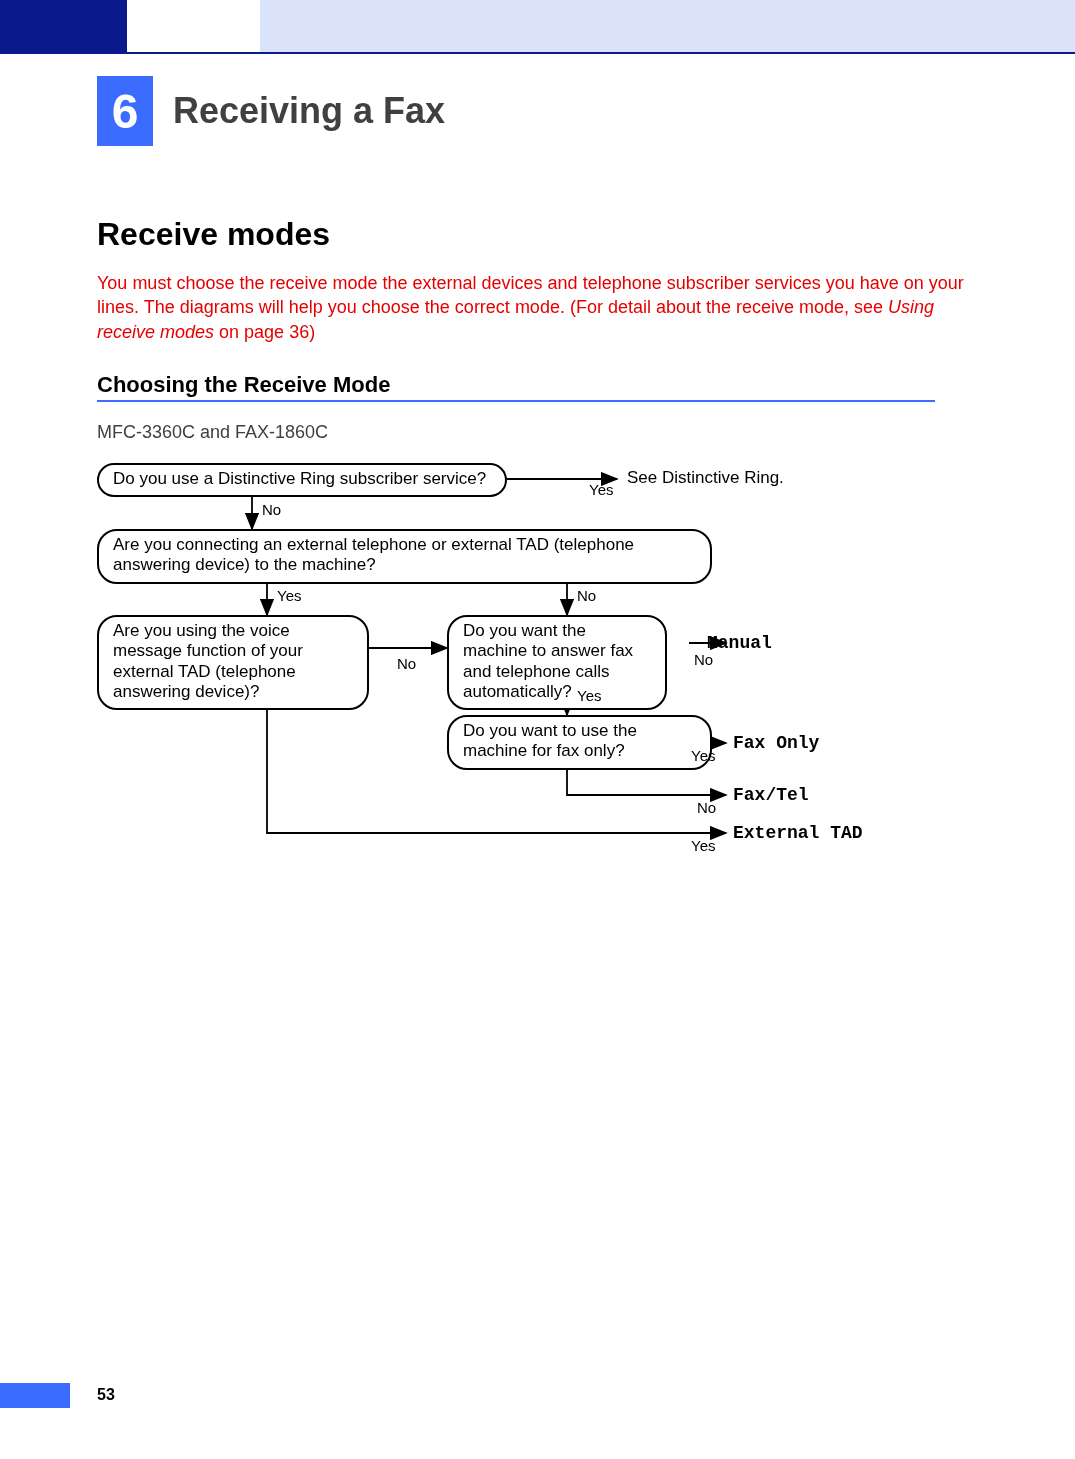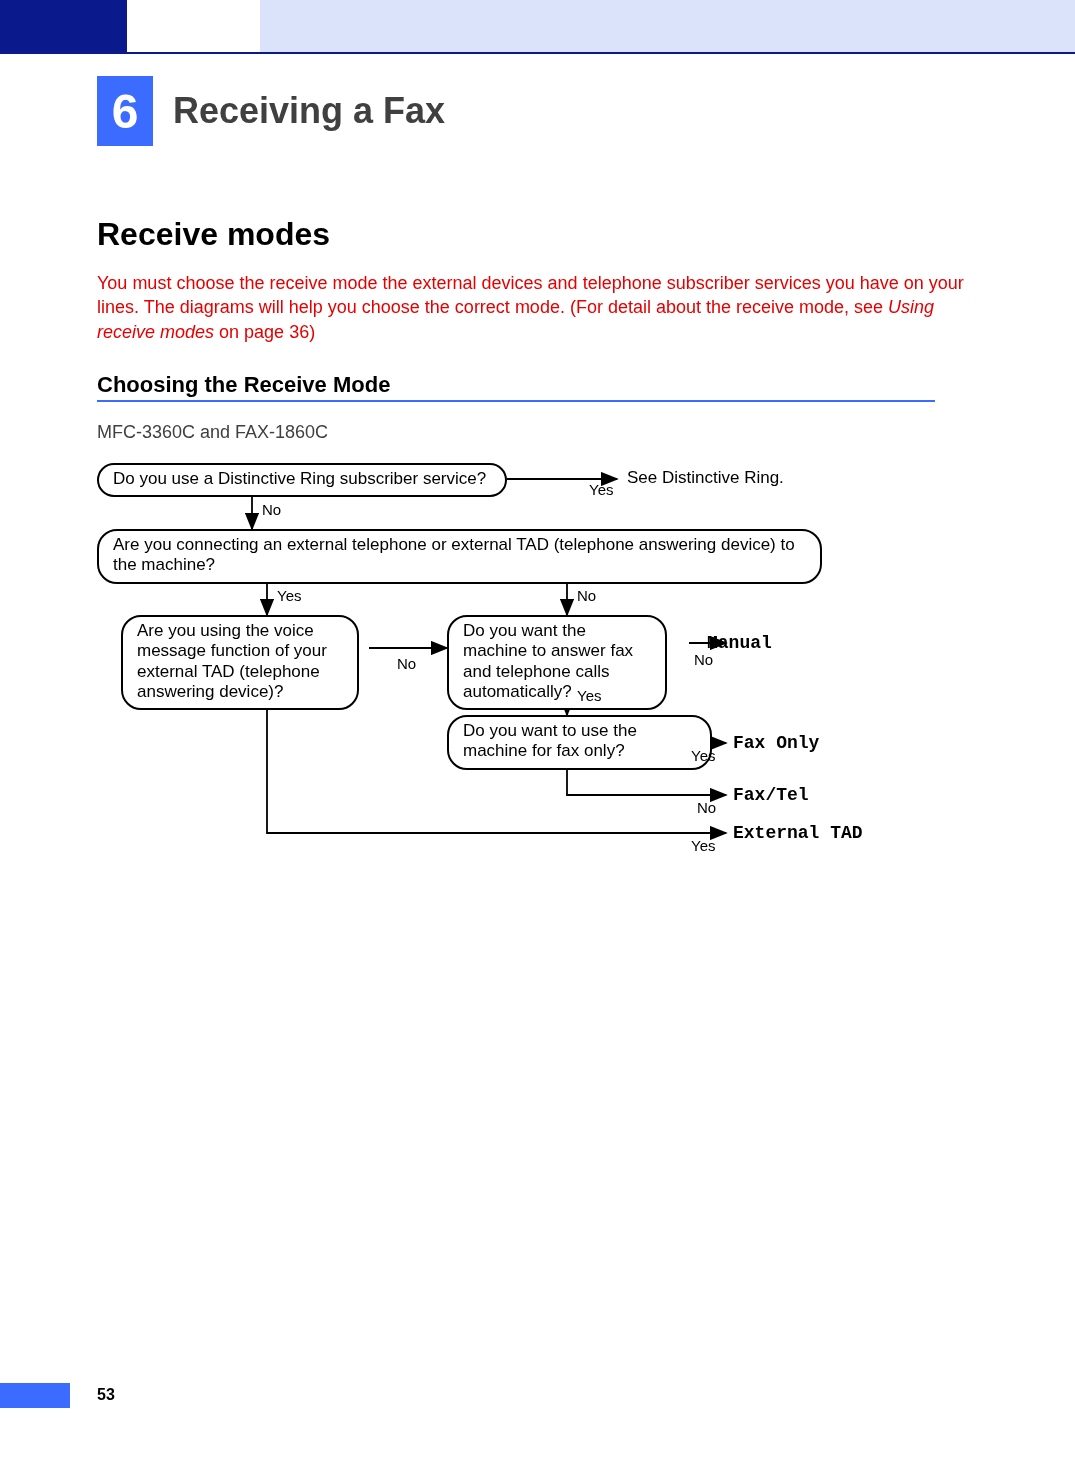--- a/index.html
+++ b/index.html
@@ -209,7 +209,7 @@
     <div class="out-label" style="left:530px; top:5px;">See Distinctive Ring.</div>
     <div class="edge-text" style="left:165px; top:38px;">No</div>
 
-    <div class="qnode" style="left:0; top:66px; width:725px;">
+    <div class="qnode" style="left:0; top:66px; width:615px;">
       <span>Are you connecting an external telephone or external TAD (telephone answering device) to the machine?</span>
     </div>
     <div class="edge-text" style="left:180px; top:124px;">Yes</div>

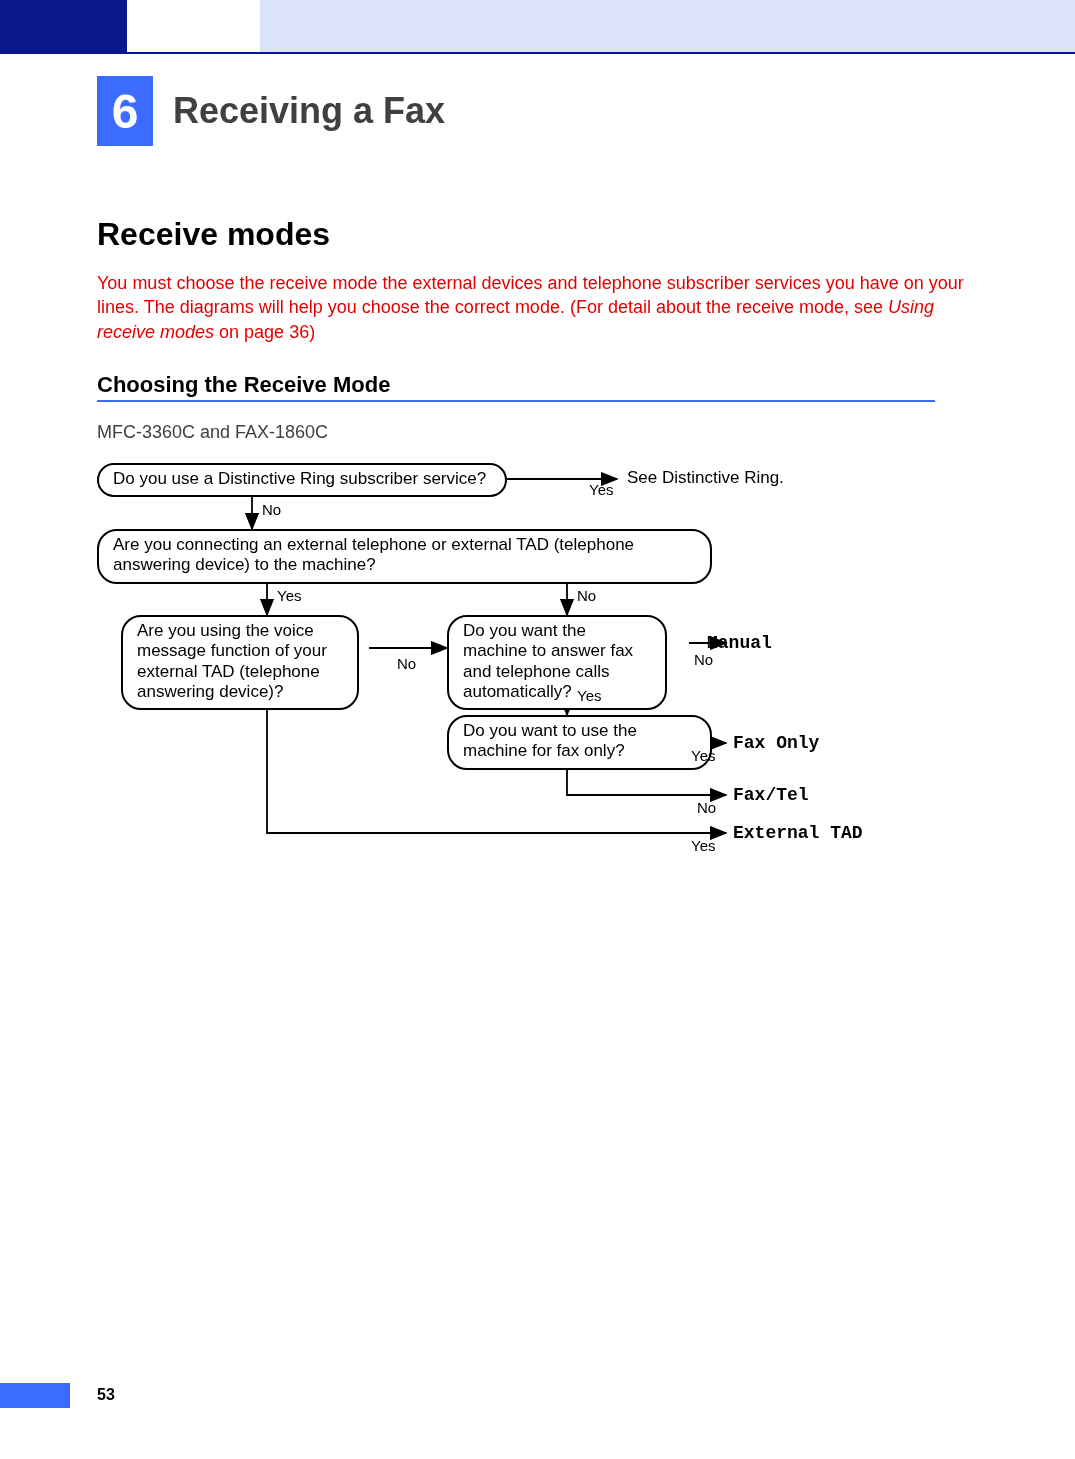--- a/index.html
+++ b/index.html
@@ -215,7 +215,7 @@
     <div class="edge-text" style="left:180px; top:124px;">Yes</div>
     <div class="edge-text" style="left:480px; top:124px;">No</div>
 
-    <div class="qnode" style="left:0; top:152px; width:238px;margin-left:24px;">
+    <div class="qnode" style="left:0; top:152px; width:272px;">
       <span>Are you using the voice message function of your external TAD (telephone answering device)?</span>
     </div>
     <div class="edge-text" style="left:300px; top:192px;">No</div>

